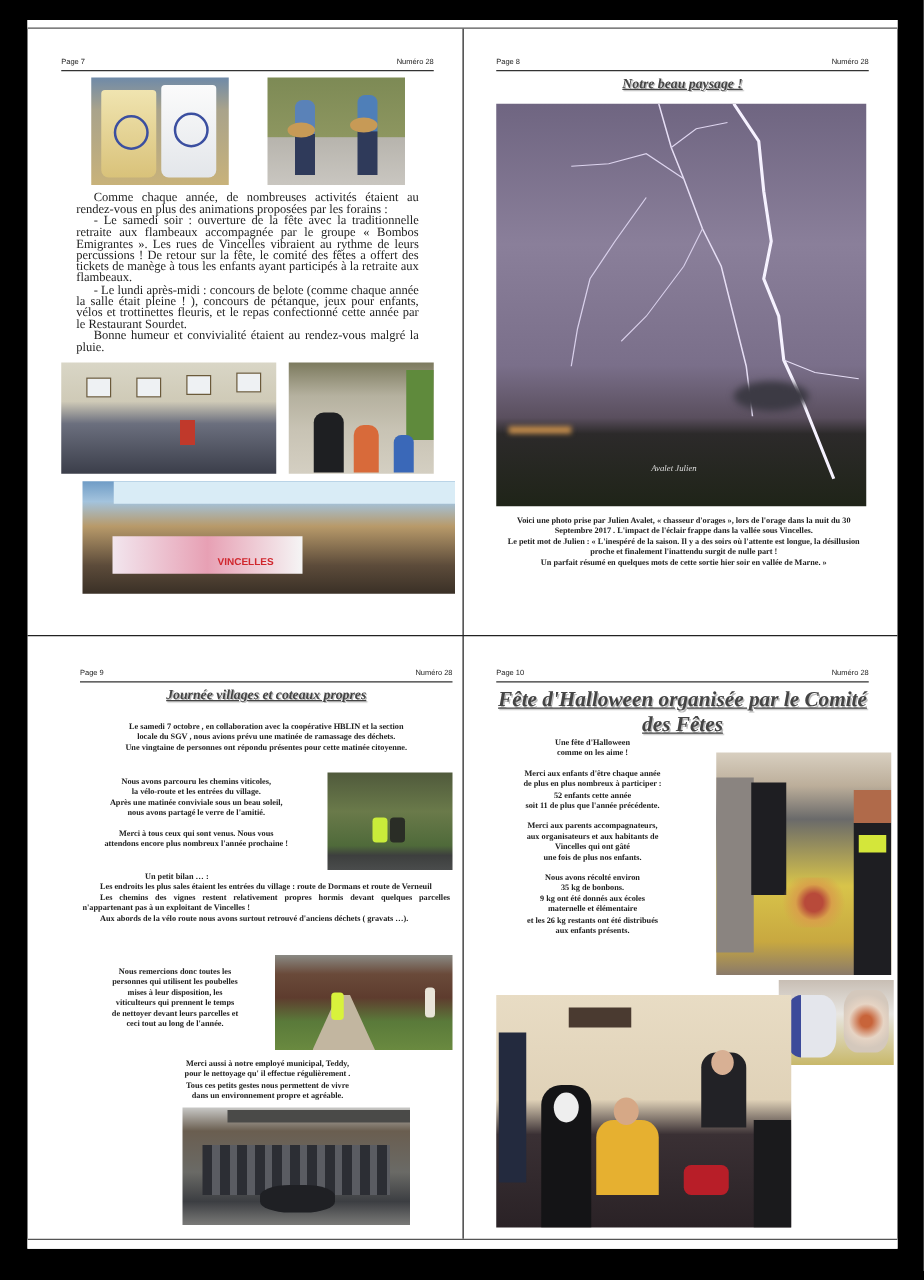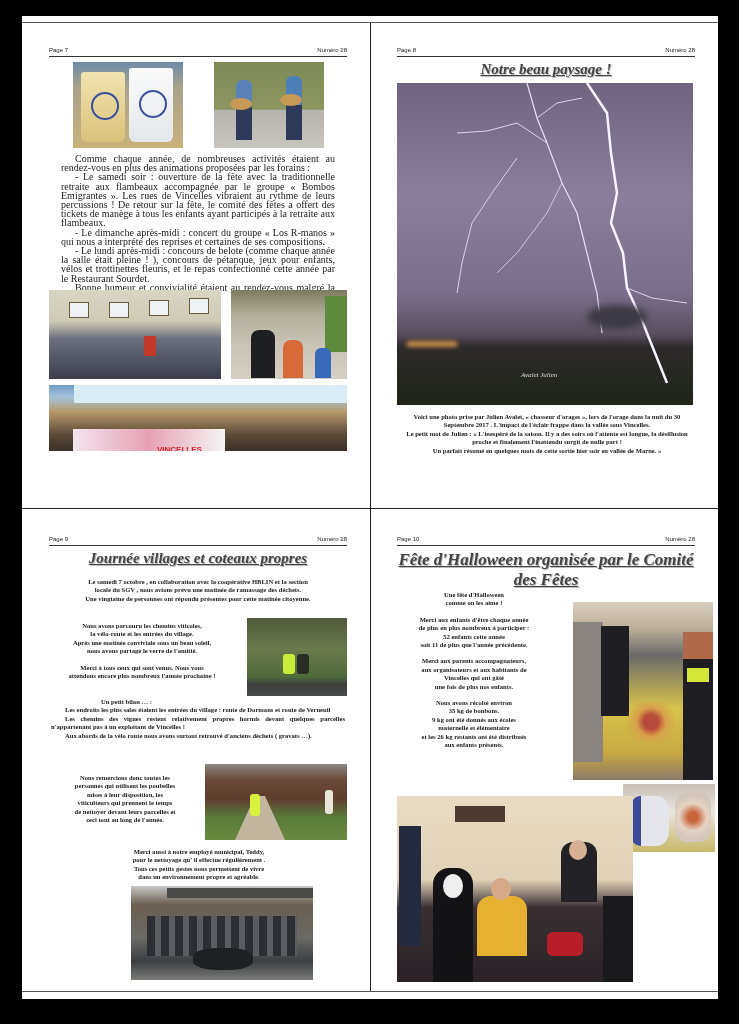--- a/index.html
+++ b/index.html
@@ -11,7 +11,7 @@
   .hdiv{position:absolute;left:0;top:492px;width:696px;height:1px;background:#222;}
   .page{position:absolute;width:298px;}
   .hdr{display:flex;justify-content:space-between;font-family:"Liberation Sans",sans-serif;font-size:6px;color:#222;padding-bottom:3px;border-bottom:1px solid #333;}
-  .title{text-align:center;font-style:italic;font-weight:bold;text-decoration:underline;color:#444;font-size:15px;margin-top:4px;text-shadow:1px 1px 0 #bbb;}
+  .title{text-align:center;font-style:italic;font-weight:bold;text-decoration:underline;color:#444;font-size:11px;margin-top:4px;text-shadow:1px 1px 0 #bbb;}
   .body{font-size:10px;line-height:9.2px;color:#222;text-align:justify;}
   .bodyb{font-size:6.6px;line-height:8.4px;font-weight:bold;color:#222;text-align:center;}
   .photo{position:absolute;overflow:hidden;}

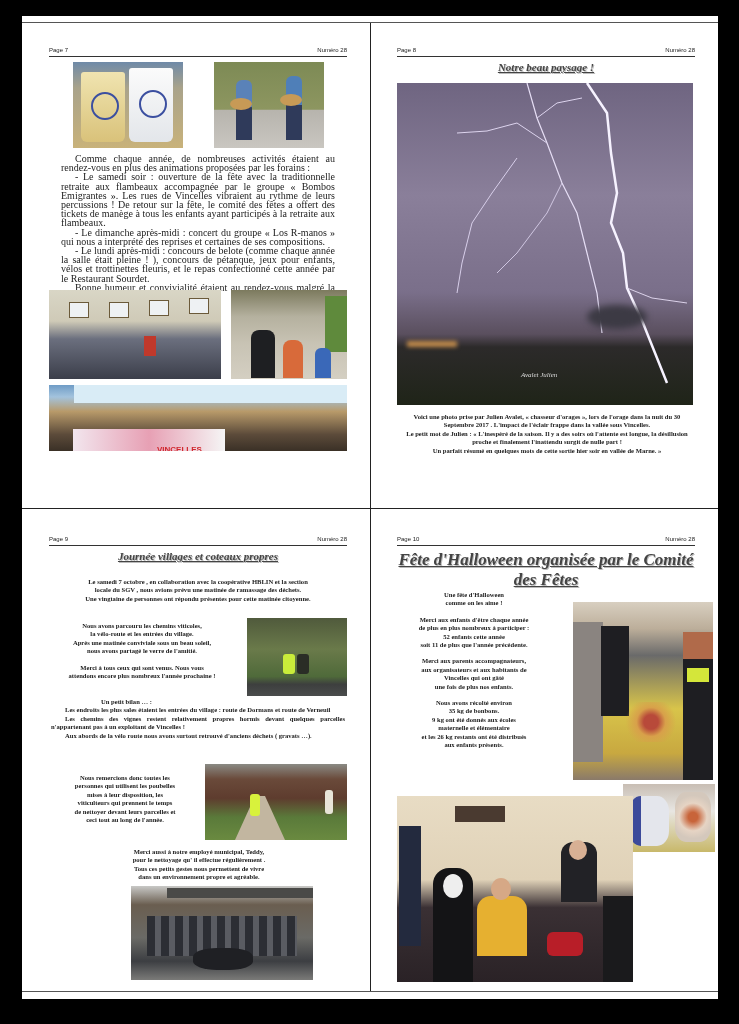--- a/index.html
+++ b/index.html
@@ -47,7 +47,6 @@
     <div class="body" style="position:absolute;left:12px;top:107px;width:274px;">
       <p class="ind">Comme chaque année, de nombreuses activités étaient au rendez-vous en plus des animations proposées par les forains :</p>
       <p class="ind">- Le samedi soir : ouverture de la fête avec la traditionnelle retraite aux flambeaux accompagnée par le groupe « Bombos Emigrantes ». Les rues de Vincelles vibraient au rythme de leurs percussions !  De retour sur la fête, le comité des fêtes a offert des tickets de manège à tous les enfants ayant participés à la retraite aux flambeaux.</p>
-      <p class="ind">- Le dimanche après-midi : concert  du groupe « Los R-manos » qui nous a interprété des reprises et certaines de ses compositions.</p>
       <p class="ind">- Le lundi après-midi : concours de belote (comme chaque année la salle était pleine ! ), concours de pétanque, jeux pour enfants, vélos et trottinettes fleuris, et le repas confectionné cette année par le Restaurant Sourdet.</p>
       <p class="ind">Bonne humeur et convivialité étaient au rendez-vous malgré la pluie.</p>
     </div>

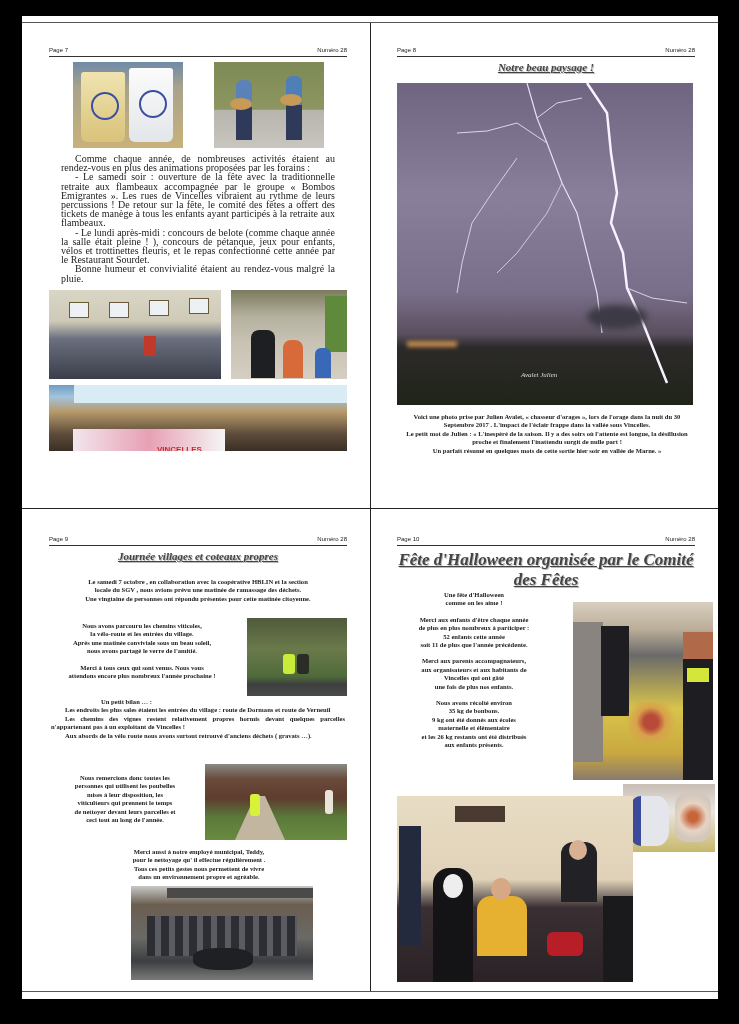--- a/index.html
+++ b/index.html
@@ -63,7 +63,7 @@
       <div style="position:absolute;left:52px;top:50px;width:20px;height:38px;background:#d86a3a;border-radius:8px 8px 0 0;"></div>
       <div style="position:absolute;left:84px;top:58px;width:16px;height:30px;background:#3a68b8;border-radius:6px 6px 0 0;"></div>
     </div>
-    <div class="photo" style="left:0;top:338px;width:298px;height:66px;background:linear-gradient(180deg,#6f9cc6 0%,#a3c3dd 18%,#b89a6a 40%,#5c4b3a 75%,#3a3026 100%);">
+    <div class="photo" style="left:17px;top:338px;width:298px;height:90px;background:linear-gradient(180deg,#6f9cc6 0%,#a3c3dd 18%,#b89a6a 40%,#5c4b3a 75%,#3a3026 100%);">
       <div style="position:absolute;left:25px;top:0;width:273px;height:18px;background:#d9ecf6;"></div>
       <div style="position:absolute;left:24px;top:44px;width:152px;height:30px;background:linear-gradient(90deg,#f2e6ee,#e7a0b4,#f5f5f5);"></div>
       <span style="position:absolute;left:108px;top:60px;font-family:'Liberation Sans',sans-serif;font-size:8px;font-weight:bold;color:#d0262d;">VINCELLES</span>

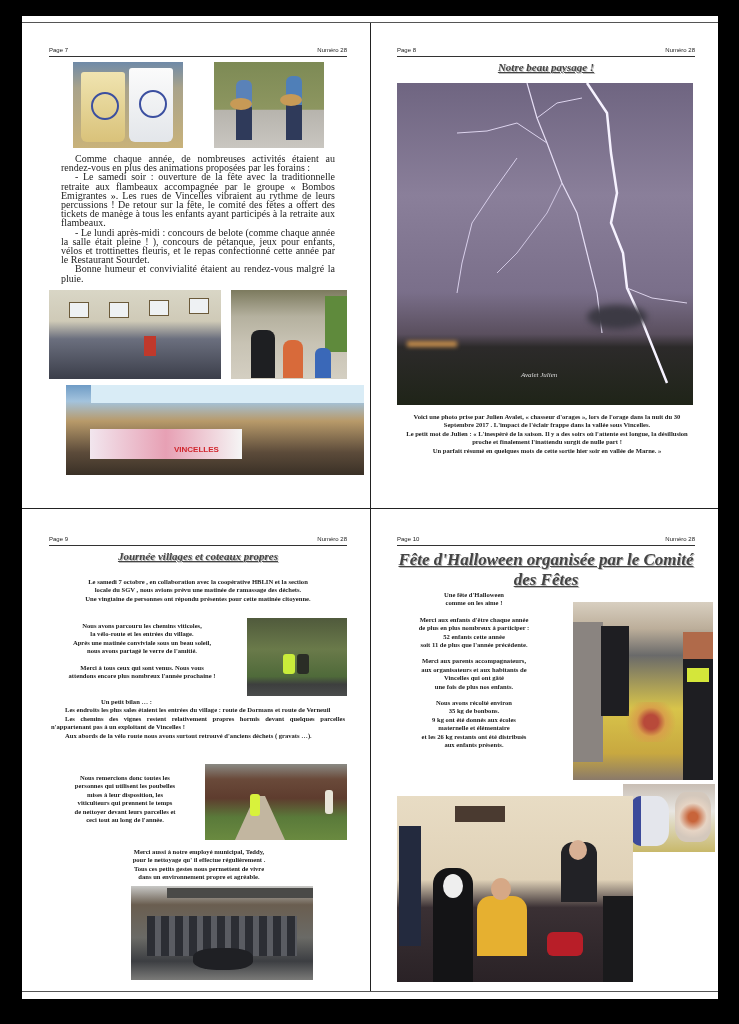--- a/index.html
+++ b/index.html
@@ -97,7 +97,7 @@
     </div>
   </div>
 
-  <div class="page" style="left:27px;top:520px;">
+  <div class="page" style="left:42px;top:520px;">
     <div class="hdr">
       <span>Page 9</span>
       <span>Numéro  28</span>

